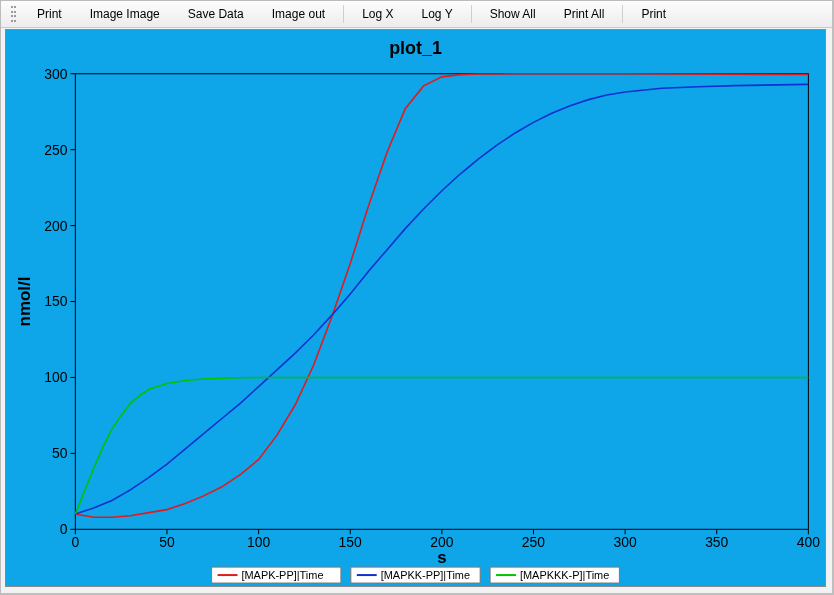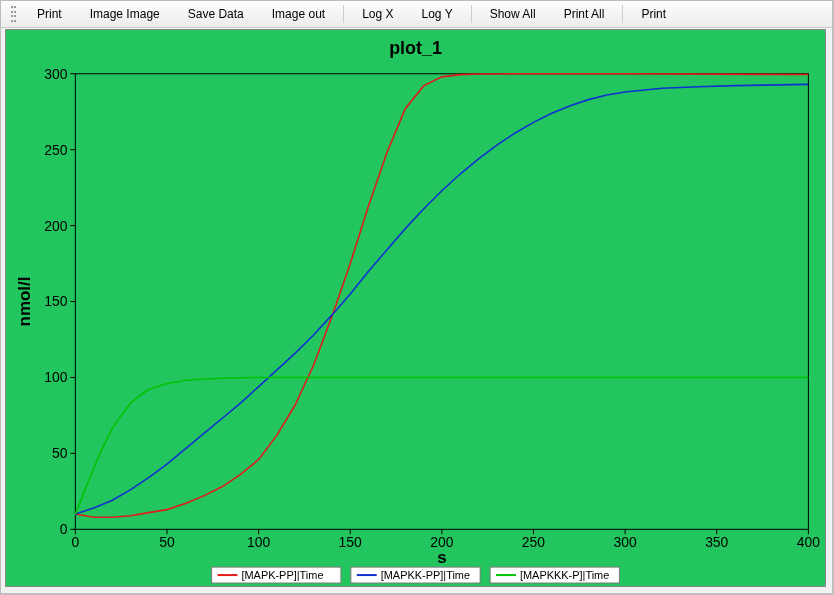--- a/index.html
+++ b/index.html
@@ -67,7 +67,7 @@
     left: 4px;
     right: 6px;
     bottom: 6px;
-    background: #22c55e;
+    background: #0ea5e9;
     border: 1px solid #888;
   }
   .plot-container svg {

